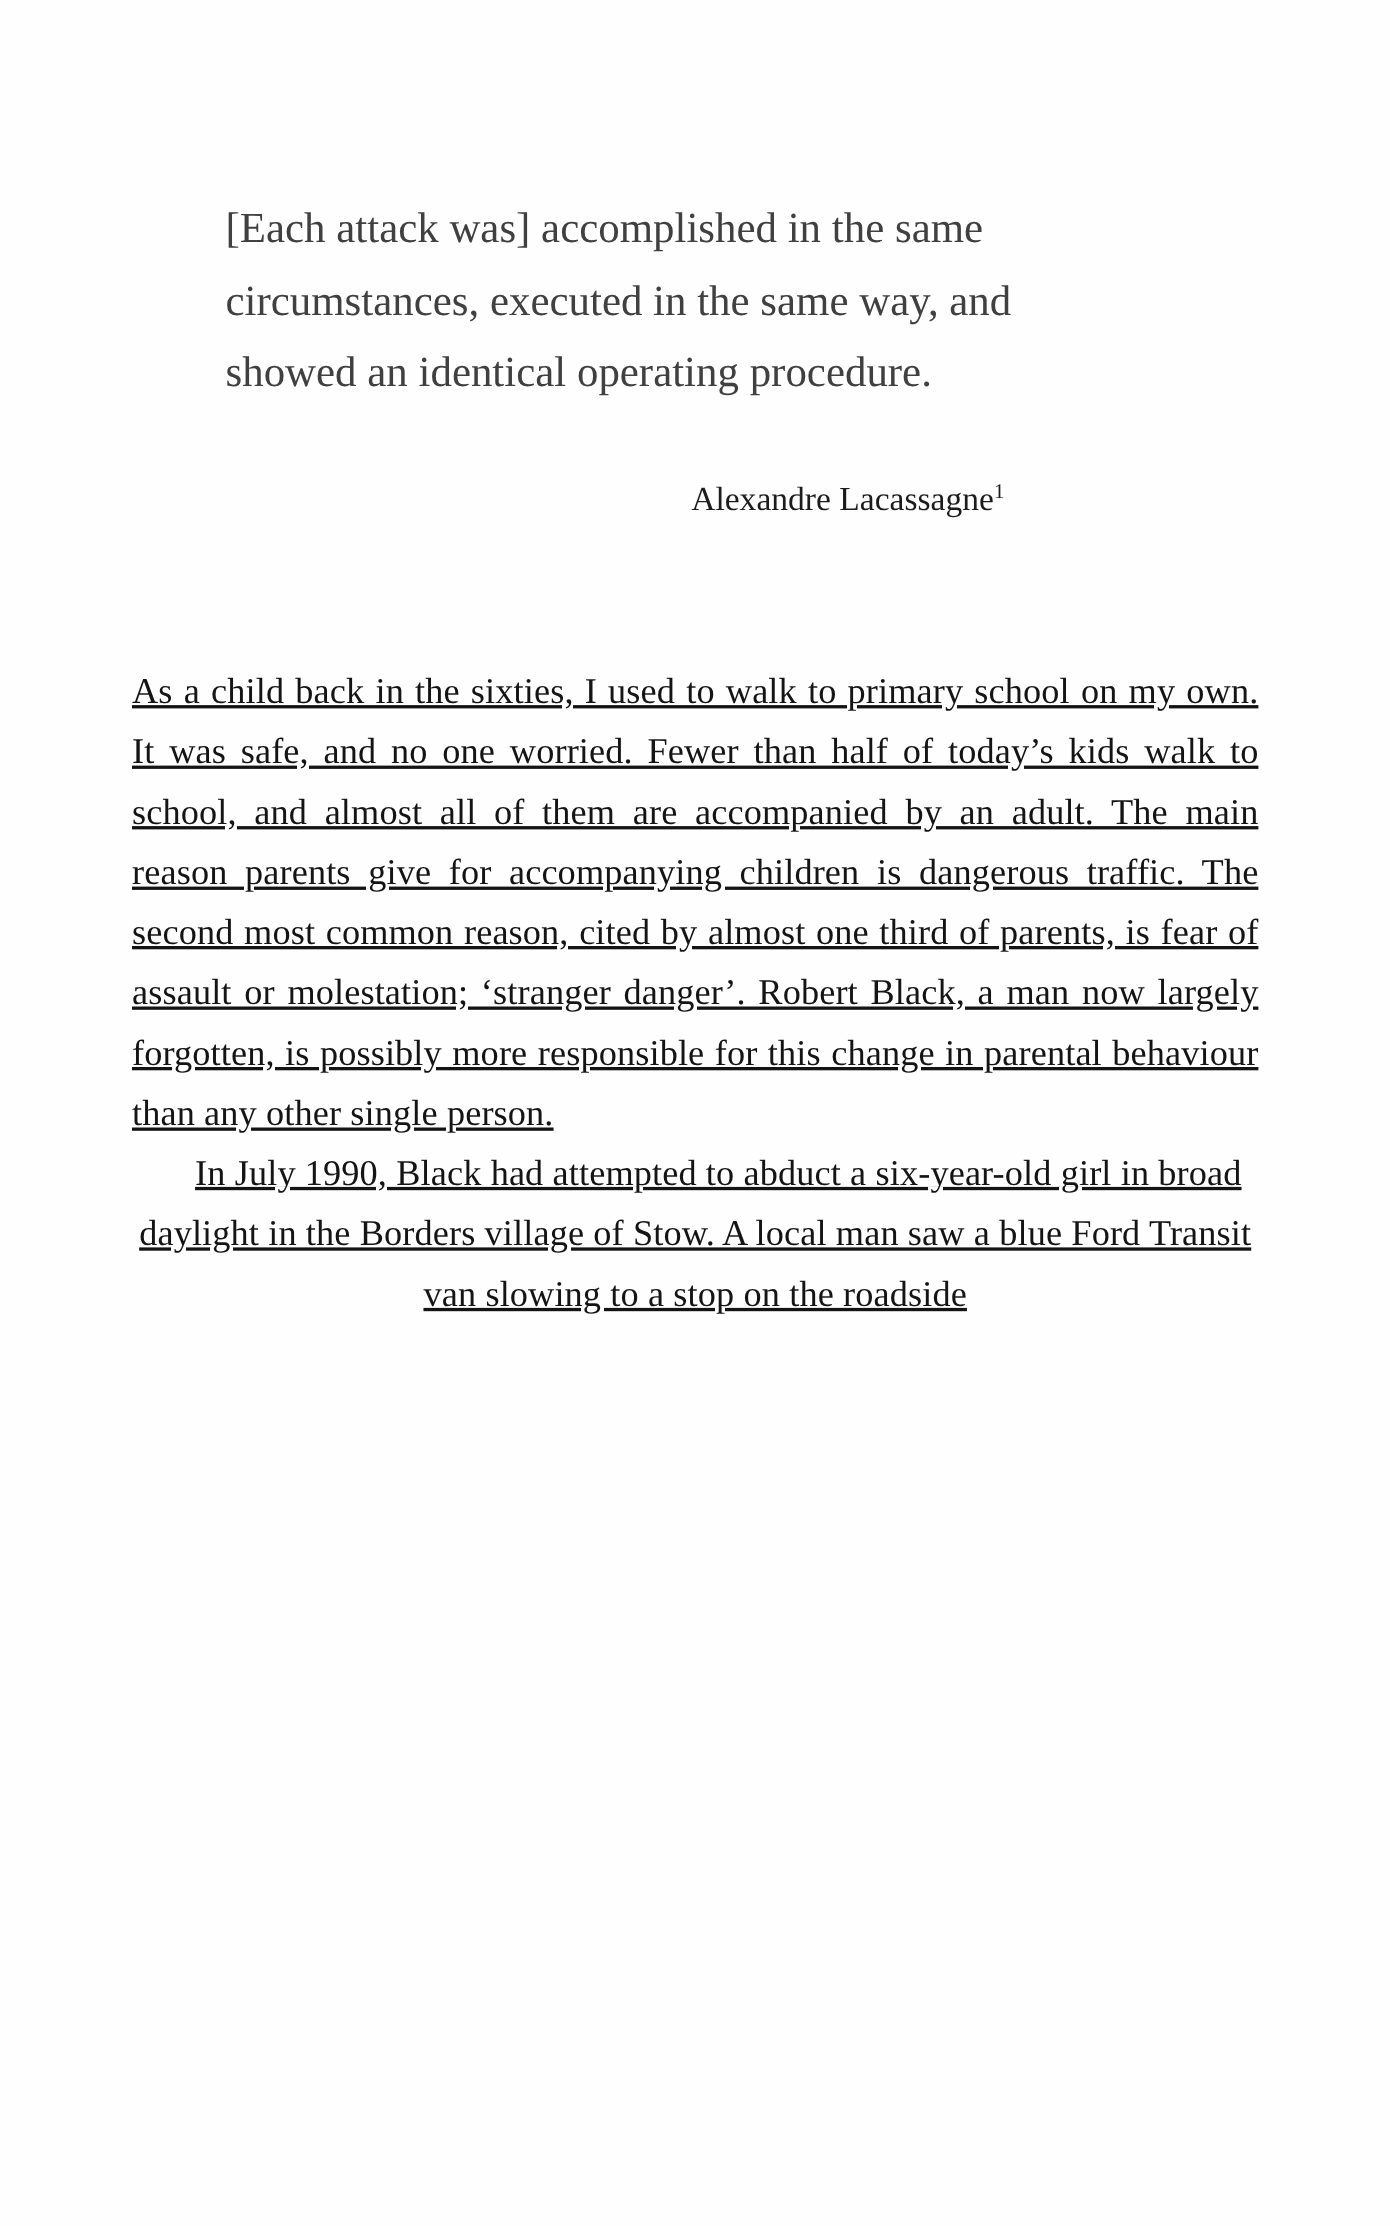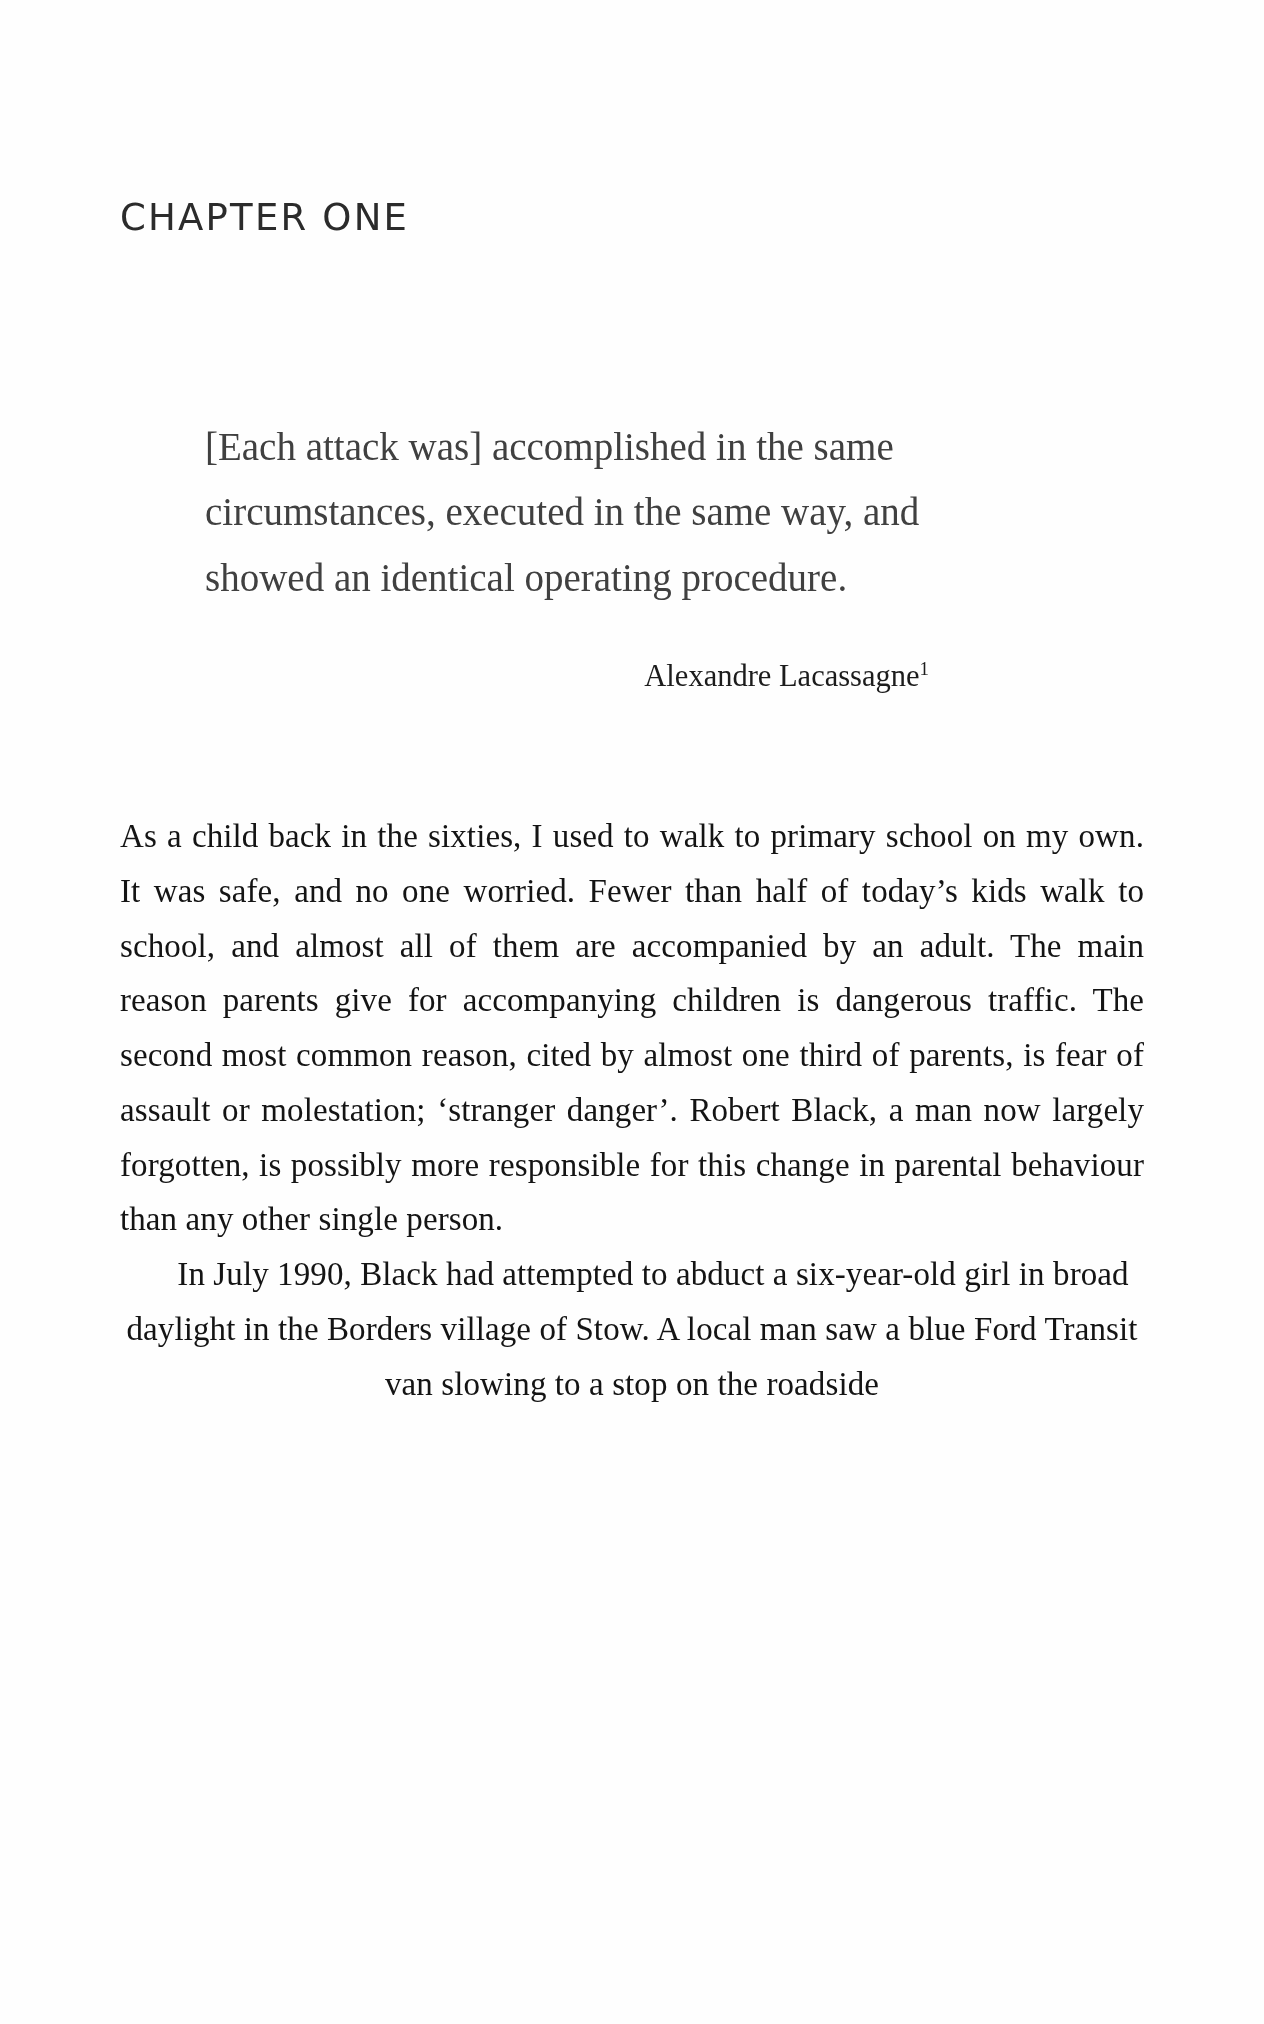--- a/index.html
+++ b/index.html
@@ -96,7 +96,6 @@
 
 <div class="page">
 
-  <h2 class="chapter-label">CHAPTER ONE</h2>
 
 
   <blockquote class="epigraph epigraph-block">

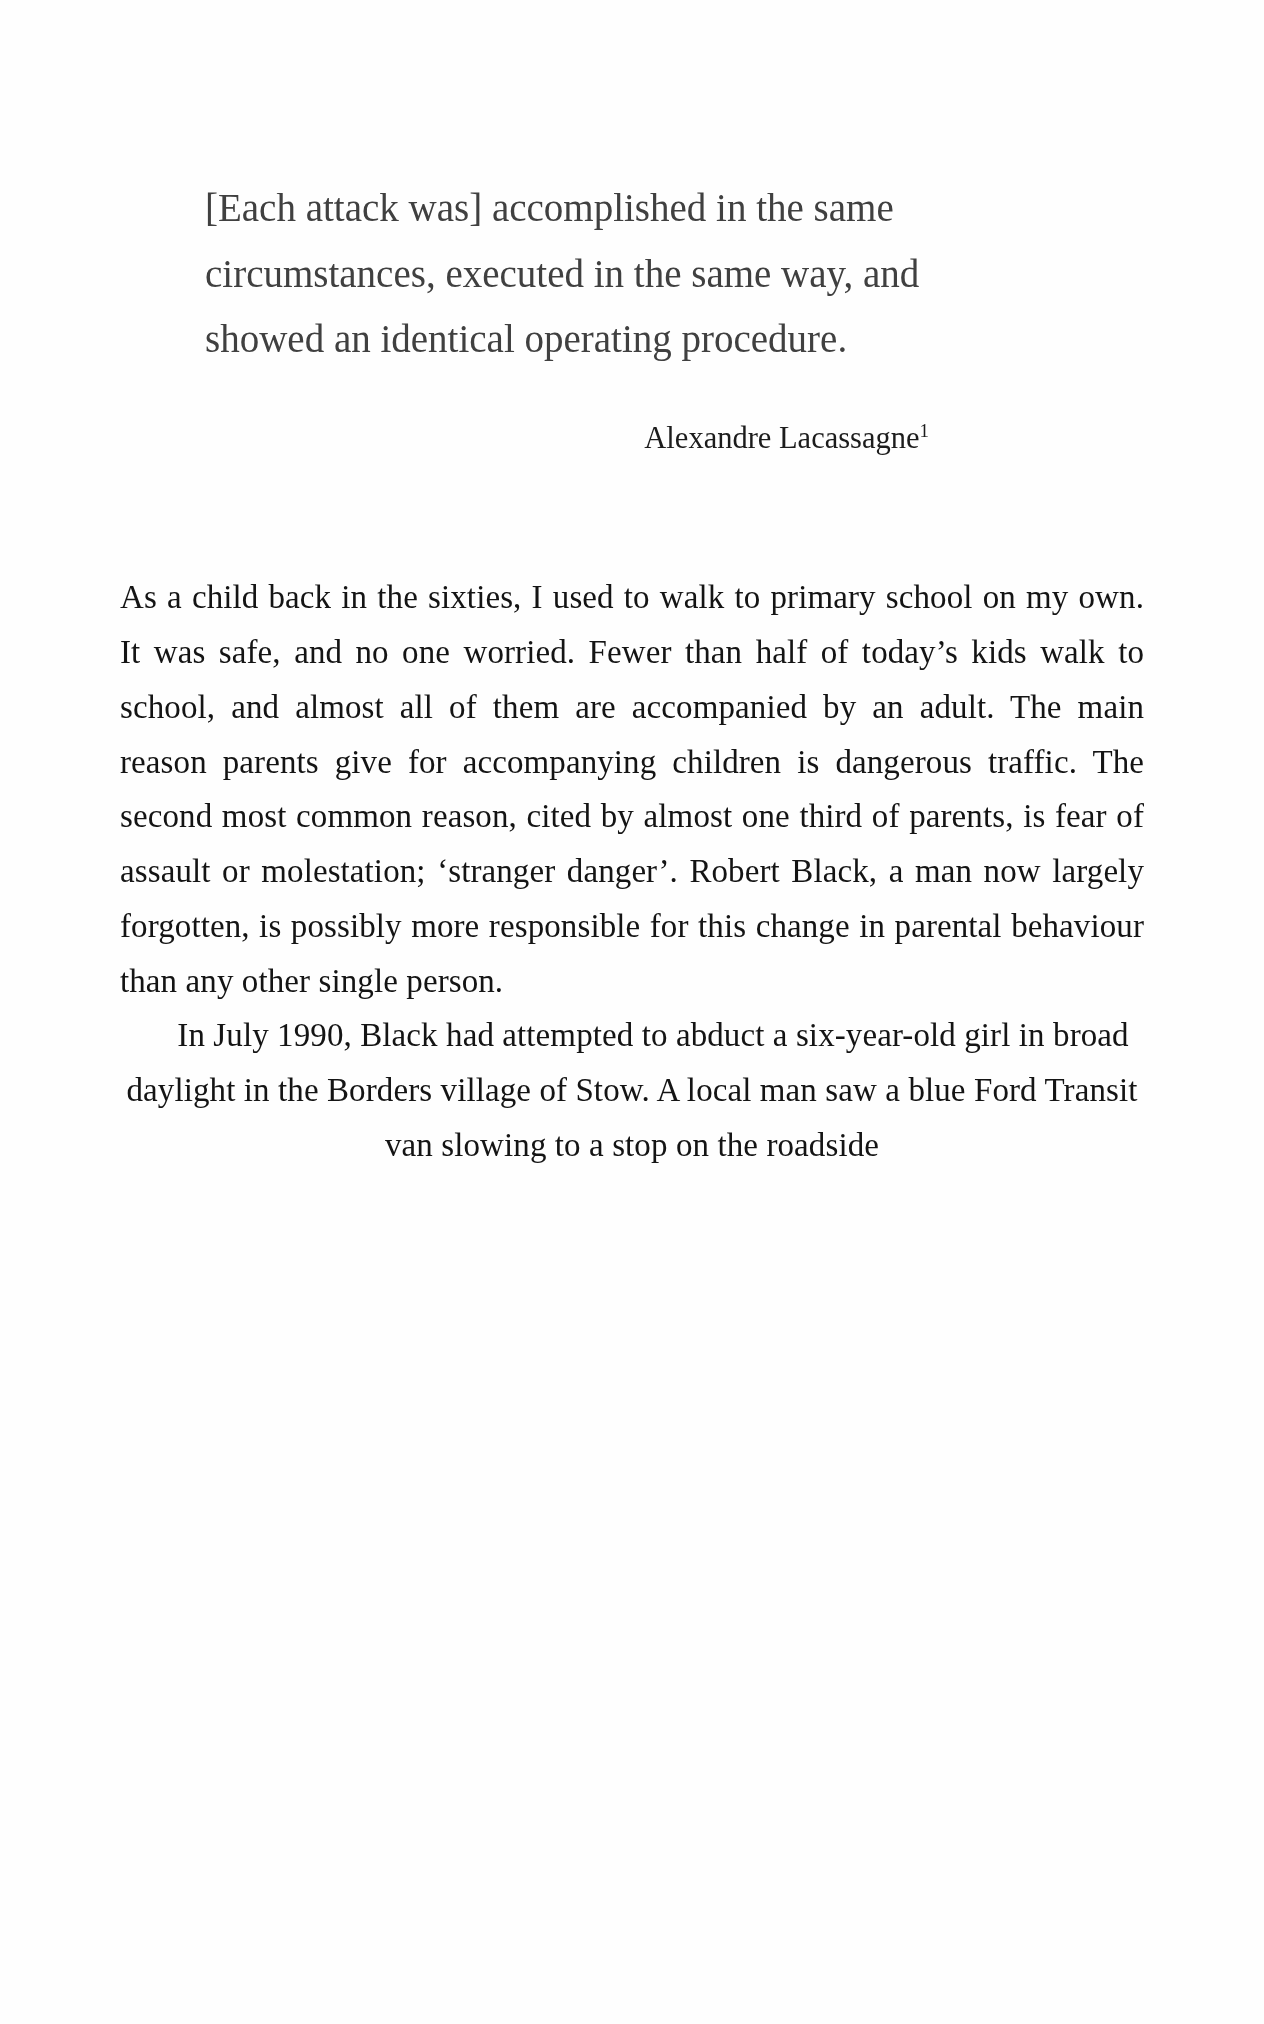--- a/index.html
+++ b/index.html
@@ -64,7 +64,7 @@
     font-size: 30.5px;
     line-height: 1.6;
     color: #1c1c1c;
-    margin: 0;
+    margin: 16px;
     padding-top: 42px;
     text-align: right;
   }

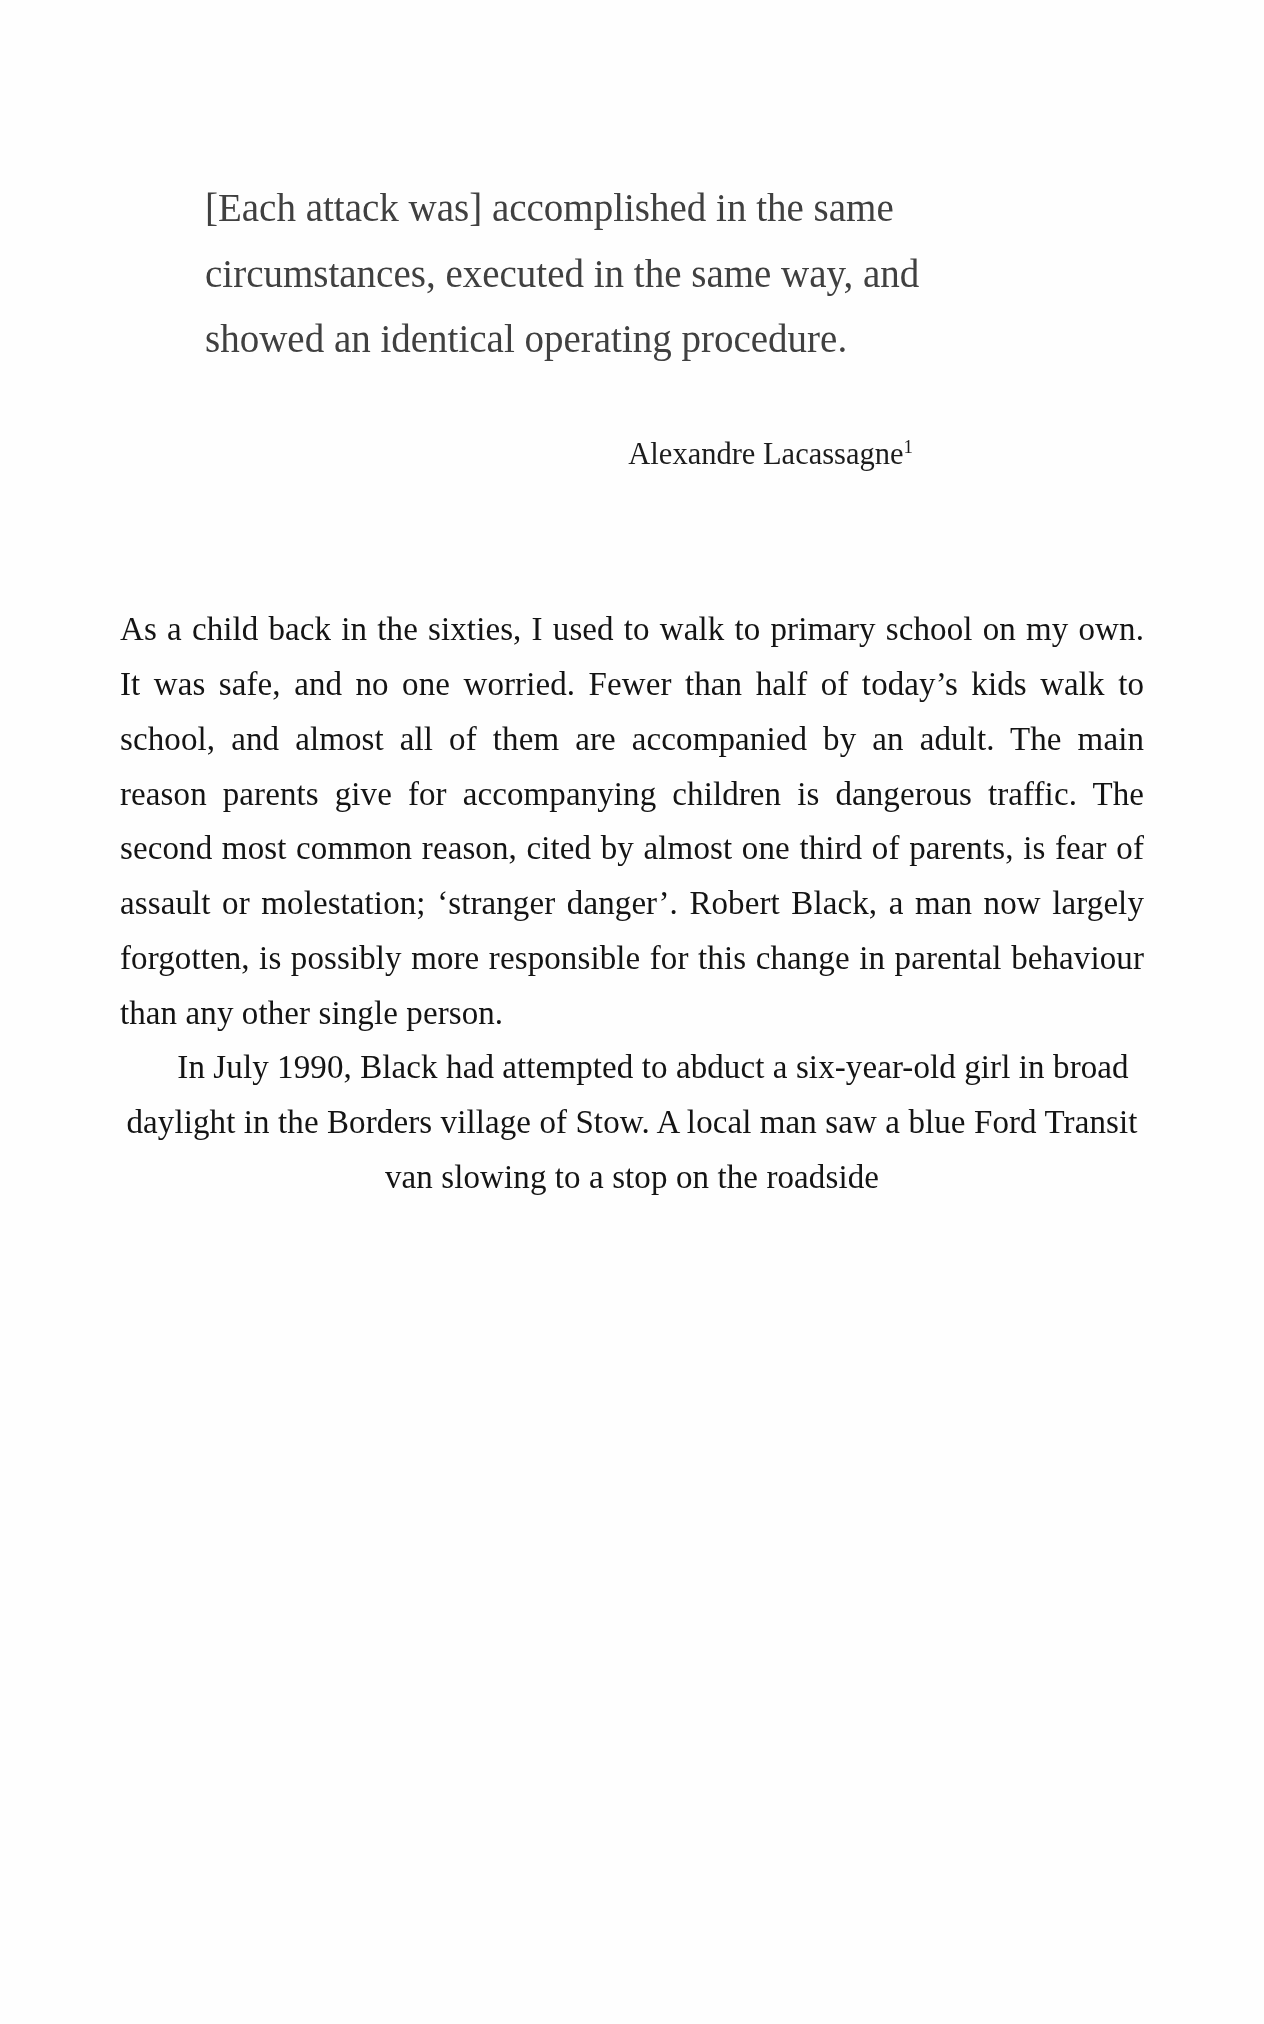--- a/index.html
+++ b/index.html
@@ -85,6 +85,7 @@
     text-align: justify;
     text-justify: inter-word;
     letter-spacing: 0.1px;
+    text-decoration: underline;
   }
   p.body-par.indent {
     text-indent: 42px;

